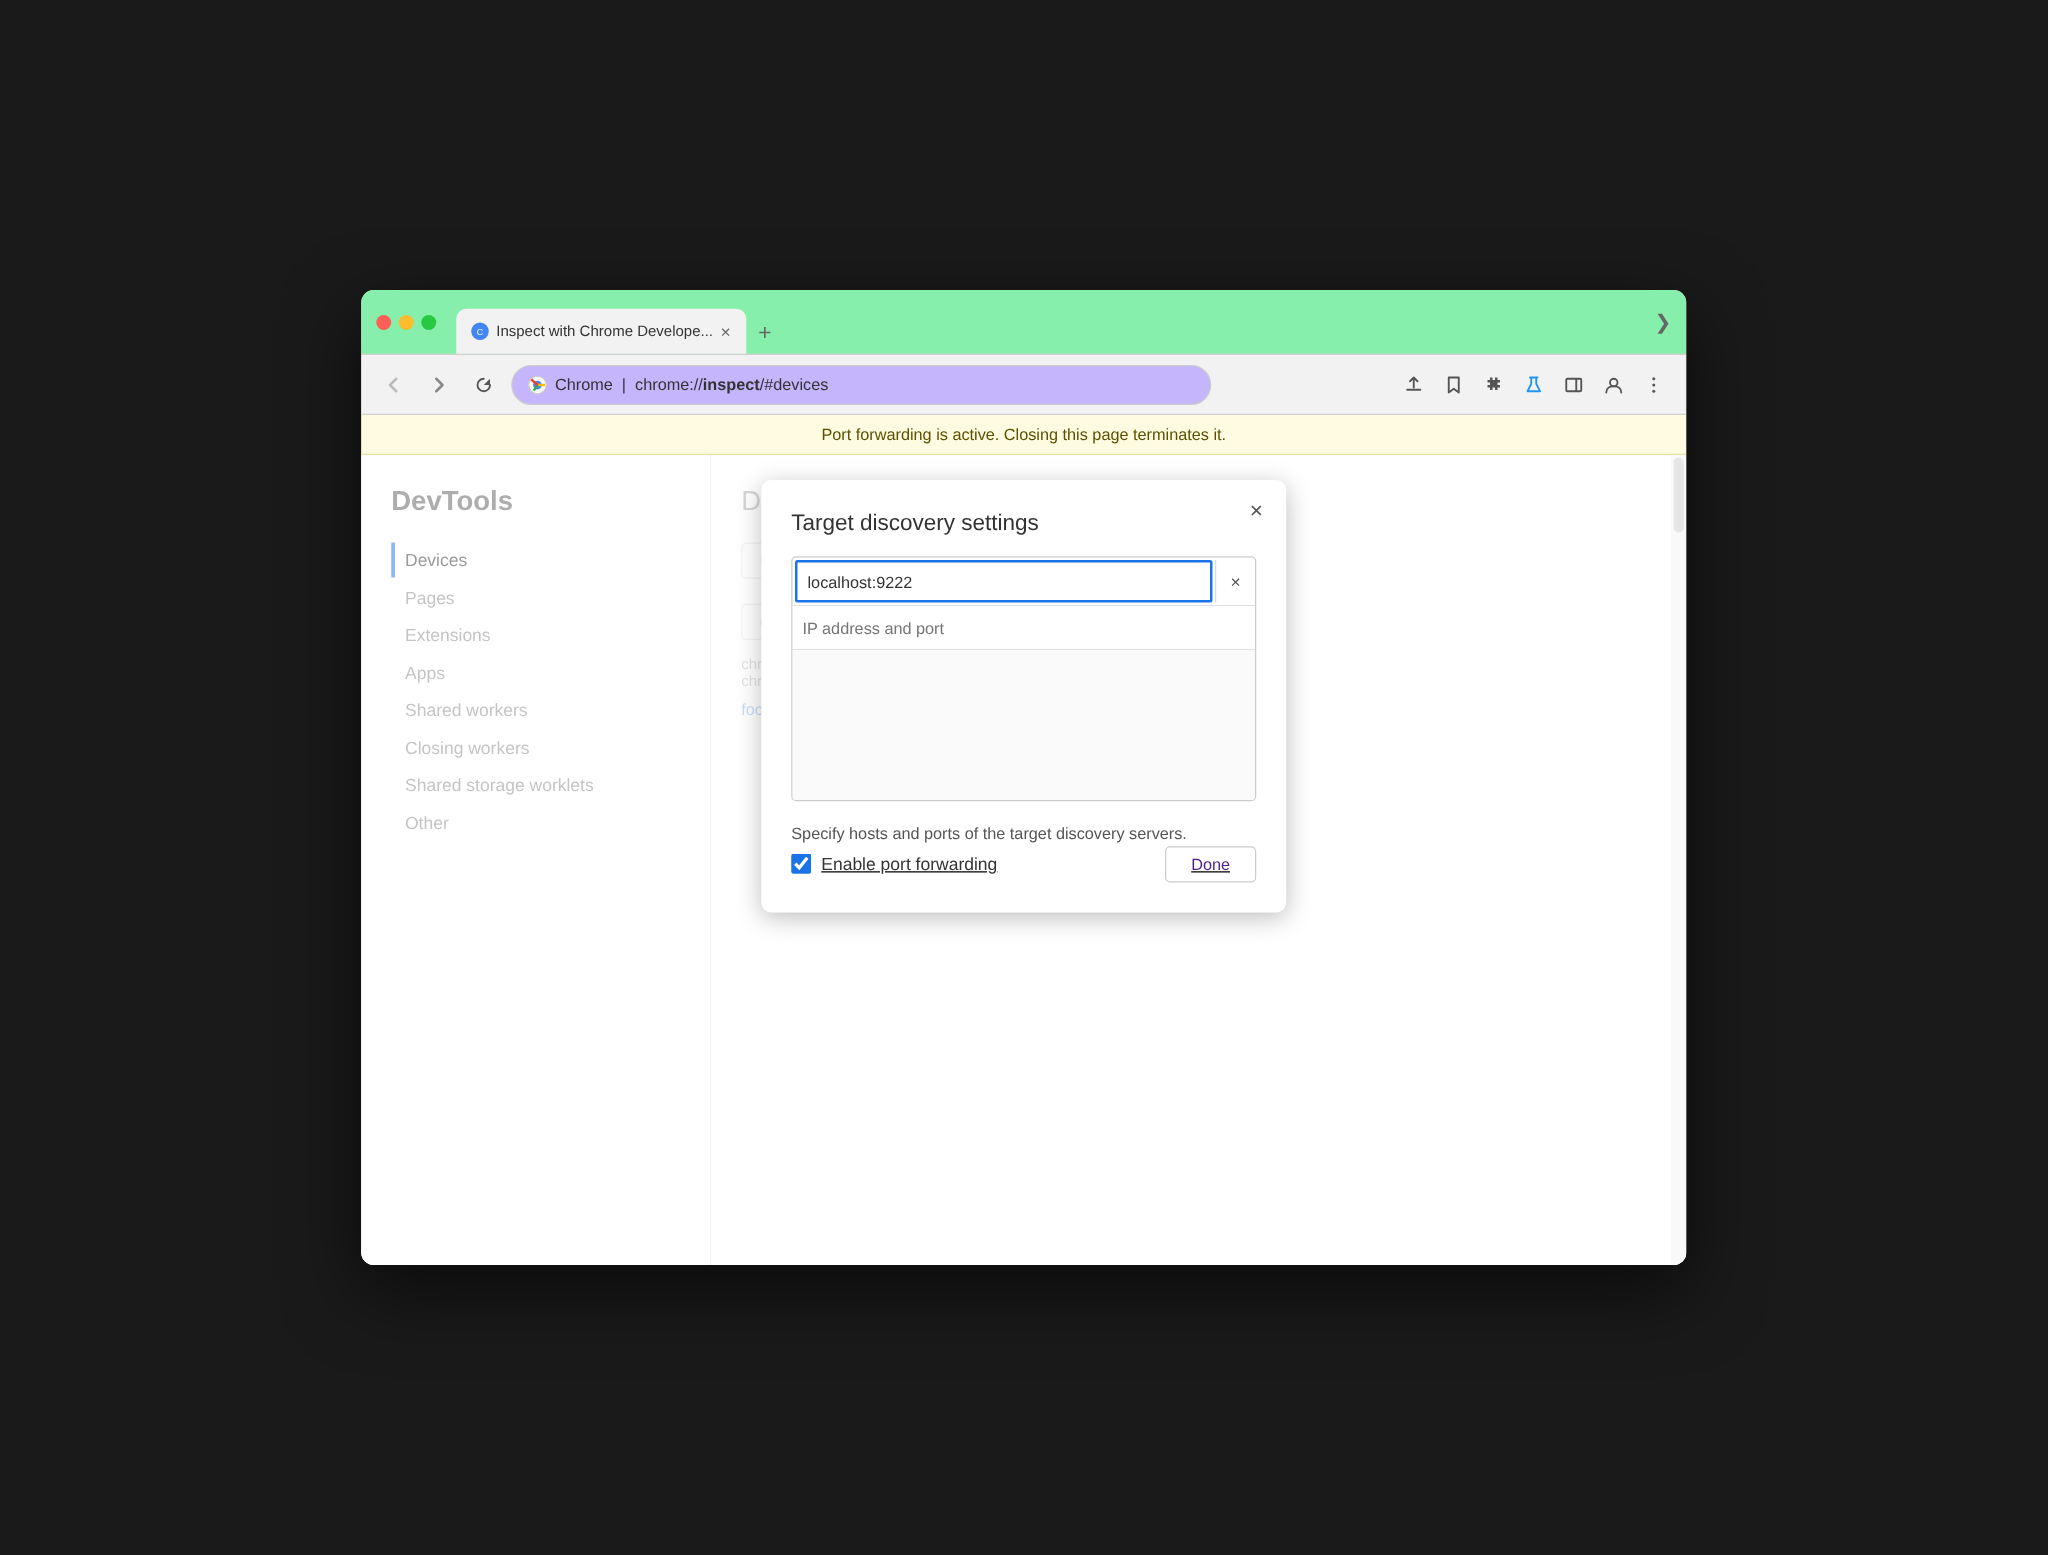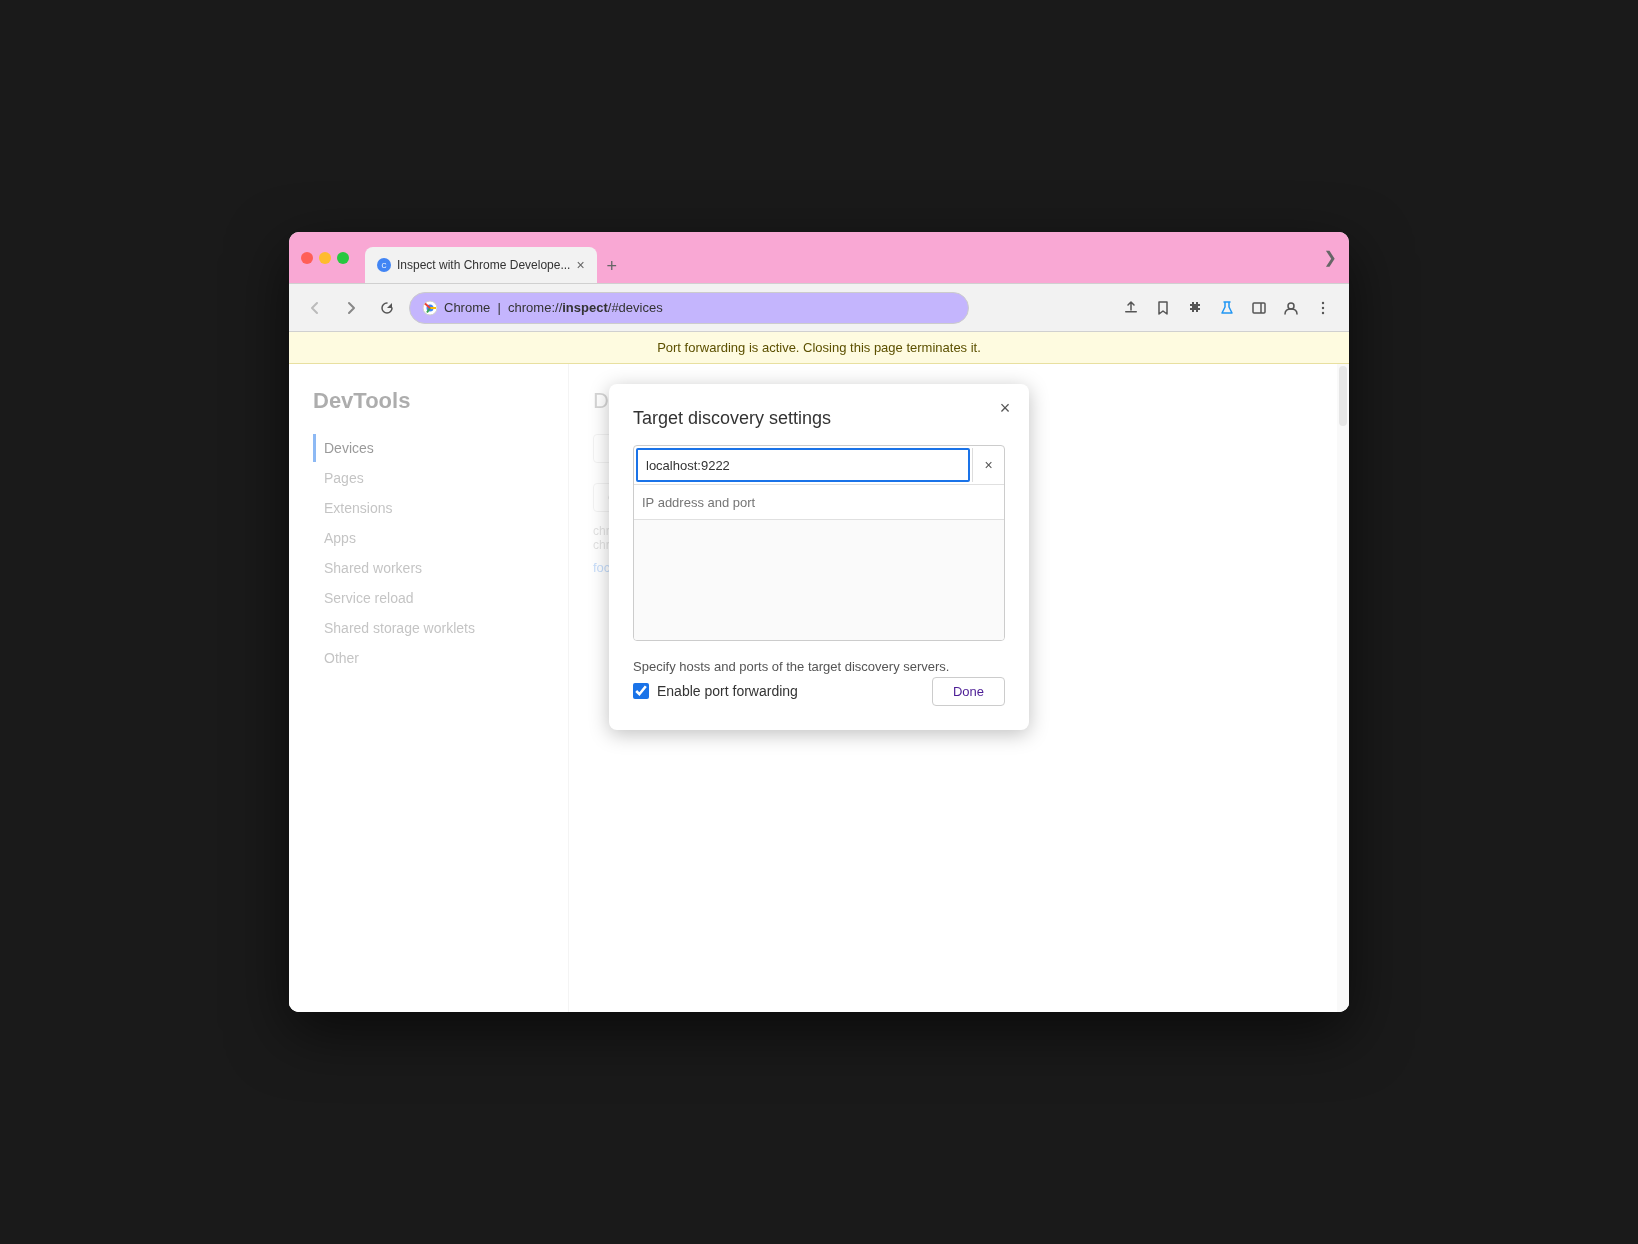--- a/index.html
+++ b/index.html
@@ -25,7 +25,7 @@
 
     
     .title-bar {
-      background: #f9a8d4;
+      background: #86efac;
       height: 52px;
       display: flex;
       align-items: center;

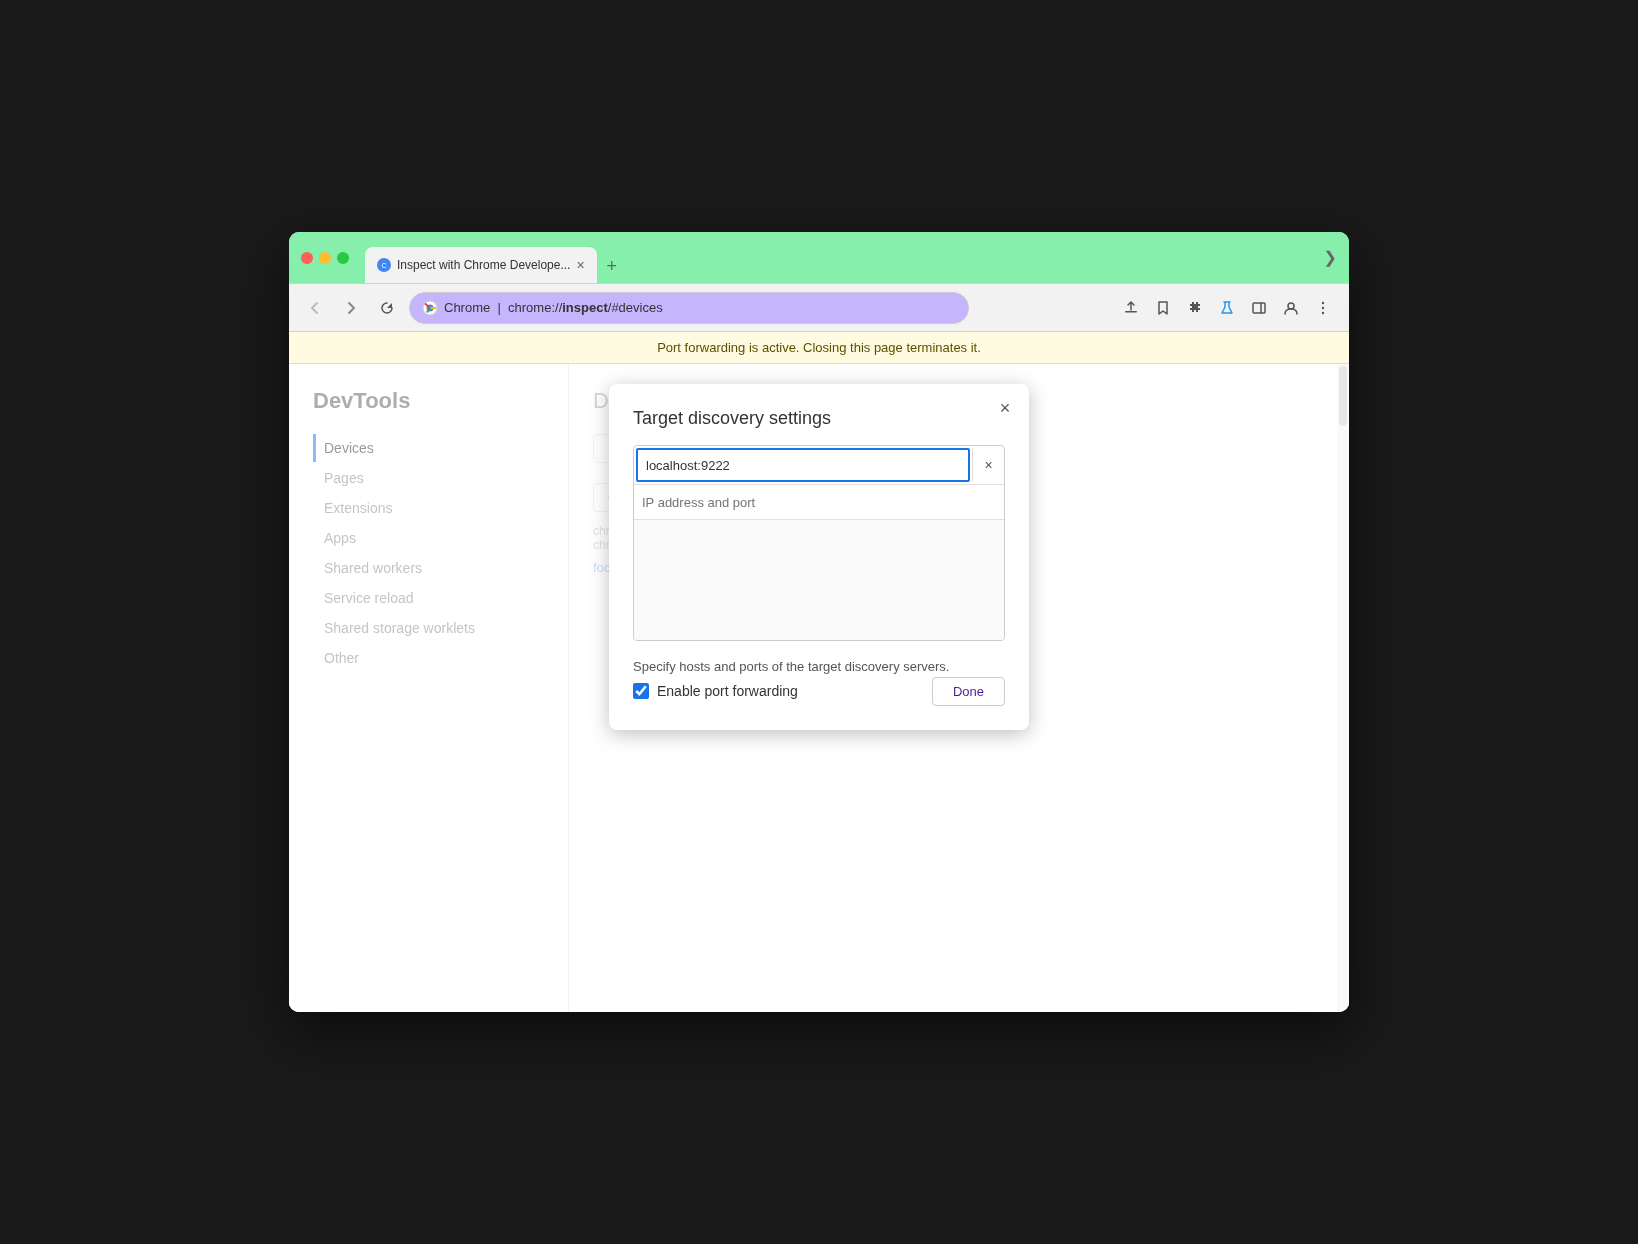--- a/index.html
+++ b/index.html
@@ -583,7 +583,7 @@
         <li class="sidebar-nav-item">Extensions</li>
         <li class="sidebar-nav-item">Apps</li>
         <li class="sidebar-nav-item">Shared workers</li>
-        <li class="sidebar-nav-item">Service reload</li>
+        <li class="sidebar-nav-item">Closing workers</li>
         <li class="sidebar-nav-item">Shared storage worklets</li>
         <li class="sidebar-nav-item">Other</li>
       </ul>

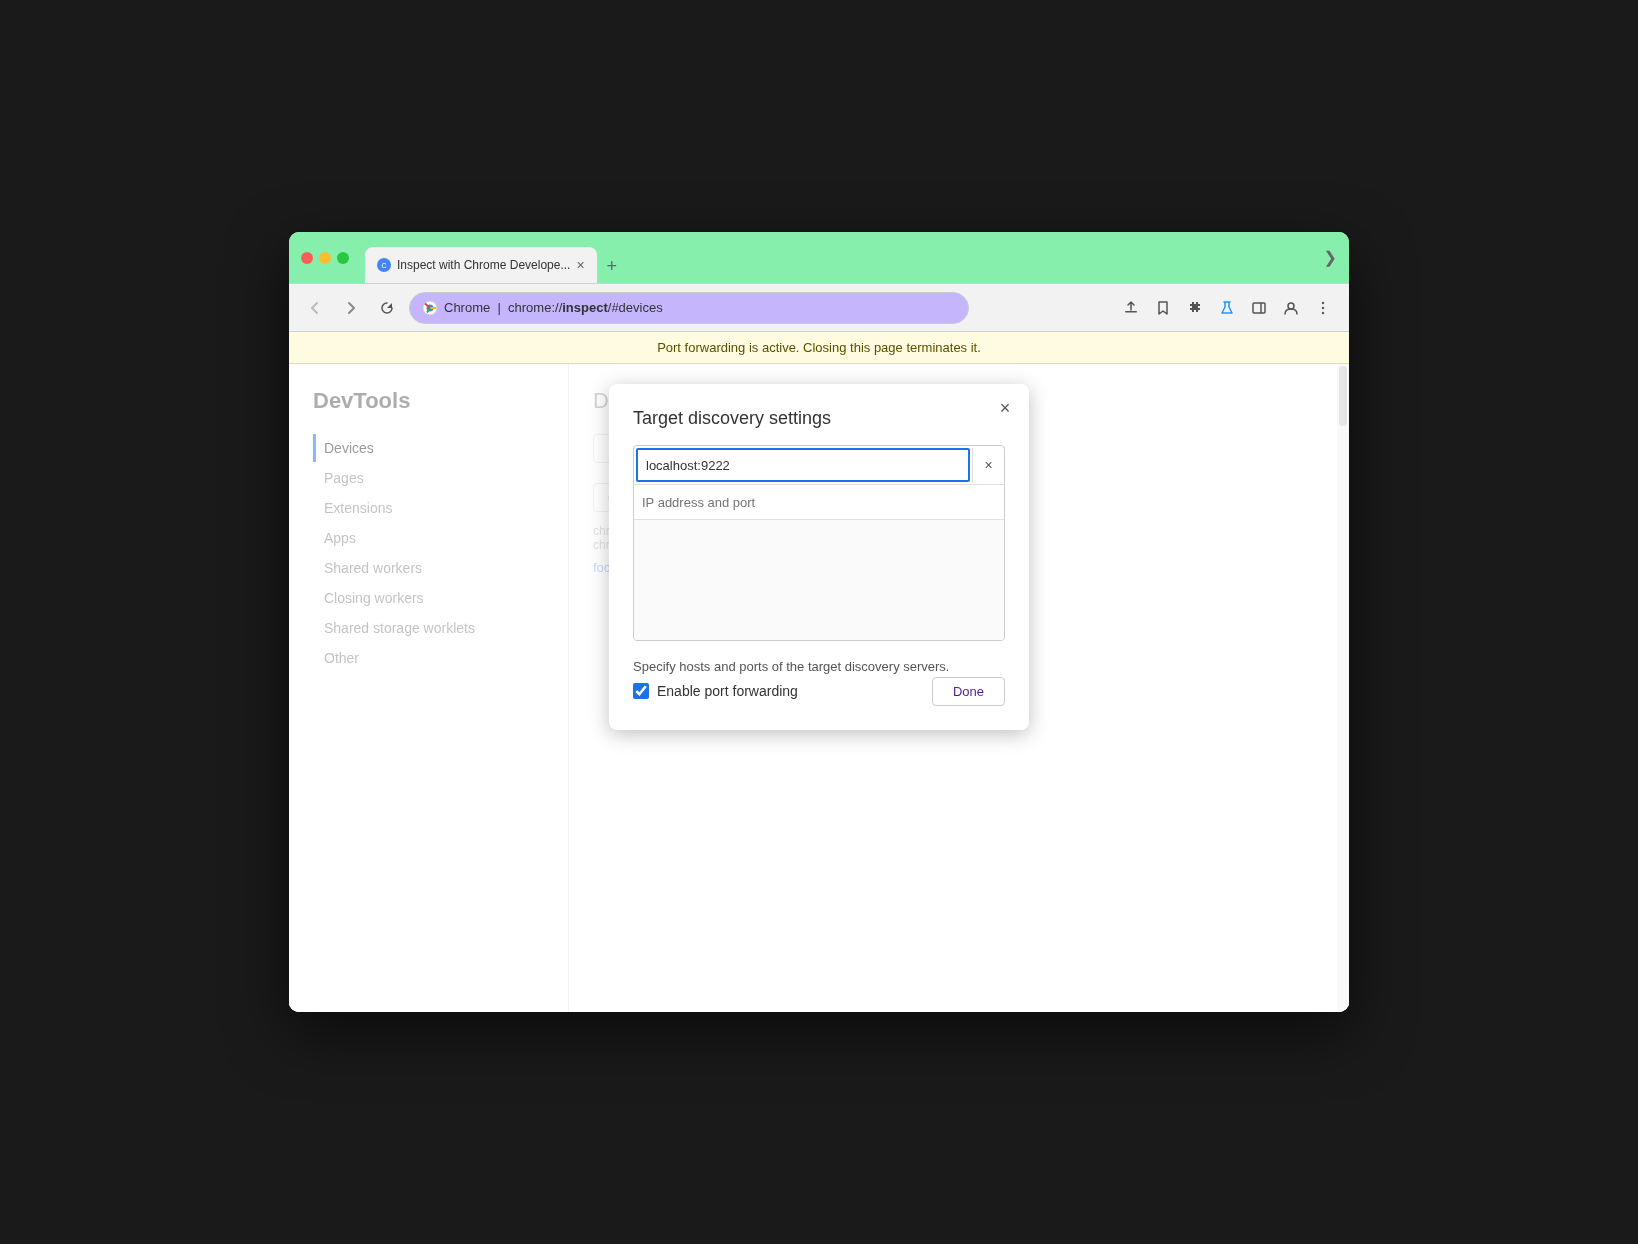--- a/index.html
+++ b/index.html
@@ -392,6 +392,7 @@
       display: flex;
       align-items: center;
       justify-content: space-between;
+      text-decoration: underline;
     }
 
     .checkbox-label {

